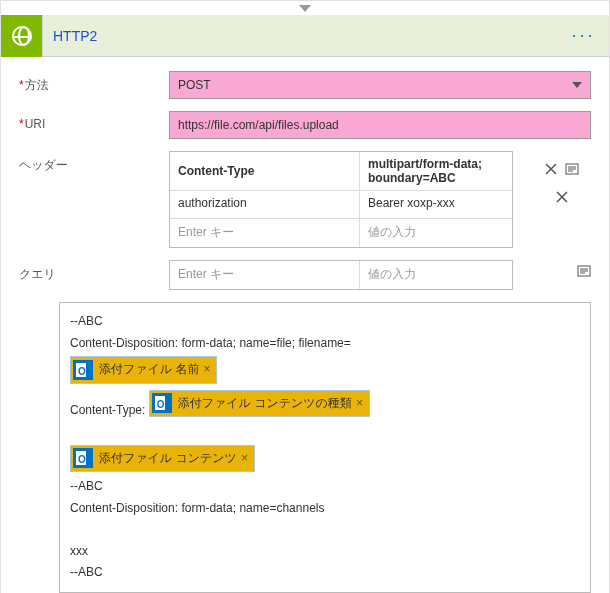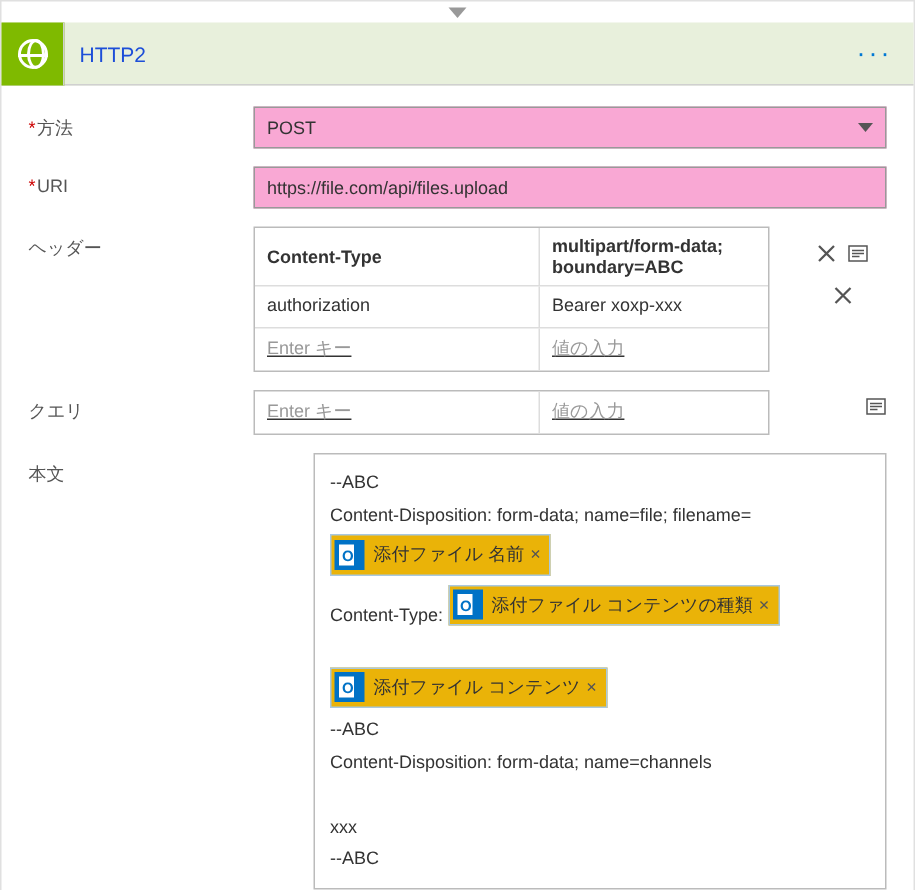--- a/index.html
+++ b/index.html
@@ -32,7 +32,7 @@
   .chevron { width:0; height:0; border-left:5px solid transparent; border-right:5px solid transparent; border-top:6px solid #555; }
   .table { border:1px solid #bbb; }
   .trow { display:flex; border-bottom:1px solid #ddd; min-height:28px; }
-  .trow:last-child { border-bottom:none;text-decoration:underline; }
+  .trow:last-child { border-bottom:none; }
   .tcell { padding:5px 8px; font-size:12px; }
   .tcell.key { width:190px; border-right:1px solid #ddd; }
   .tcell.val { flex:1; }

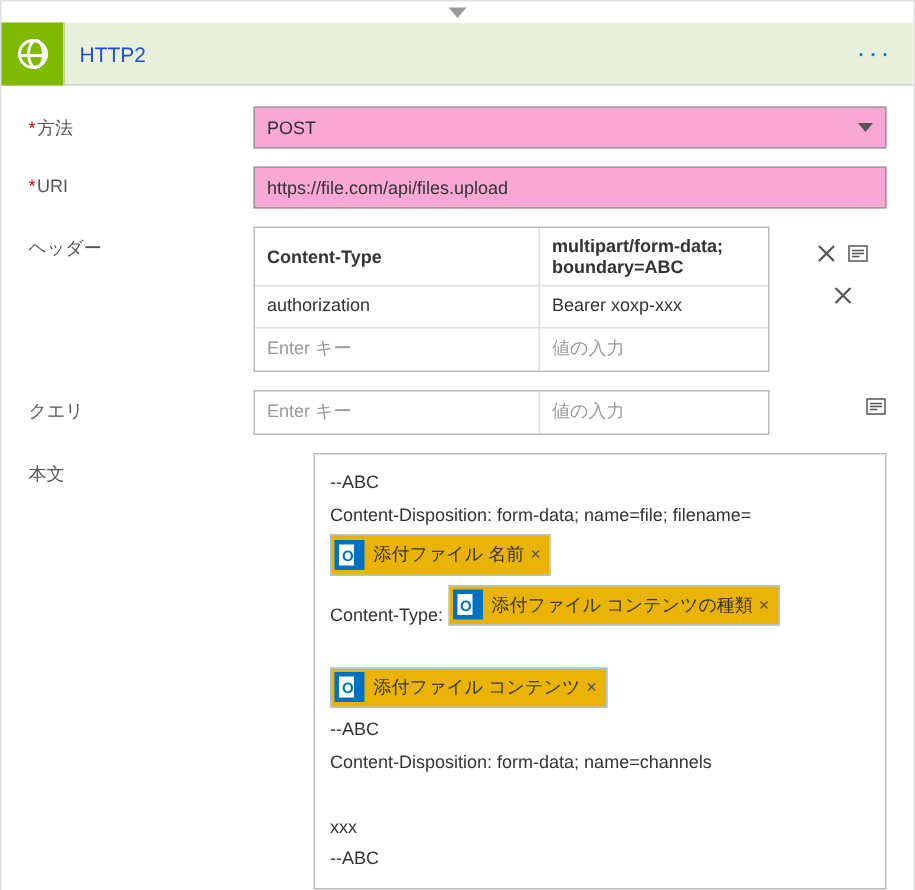--- a/index.html
+++ b/index.html
@@ -158,7 +158,6 @@
     </div>
 
     <div class="row">
-      <div class="label">本文</div>
       <div class="field">
         <div class="bodybox">
           <div>--ABC</div>

